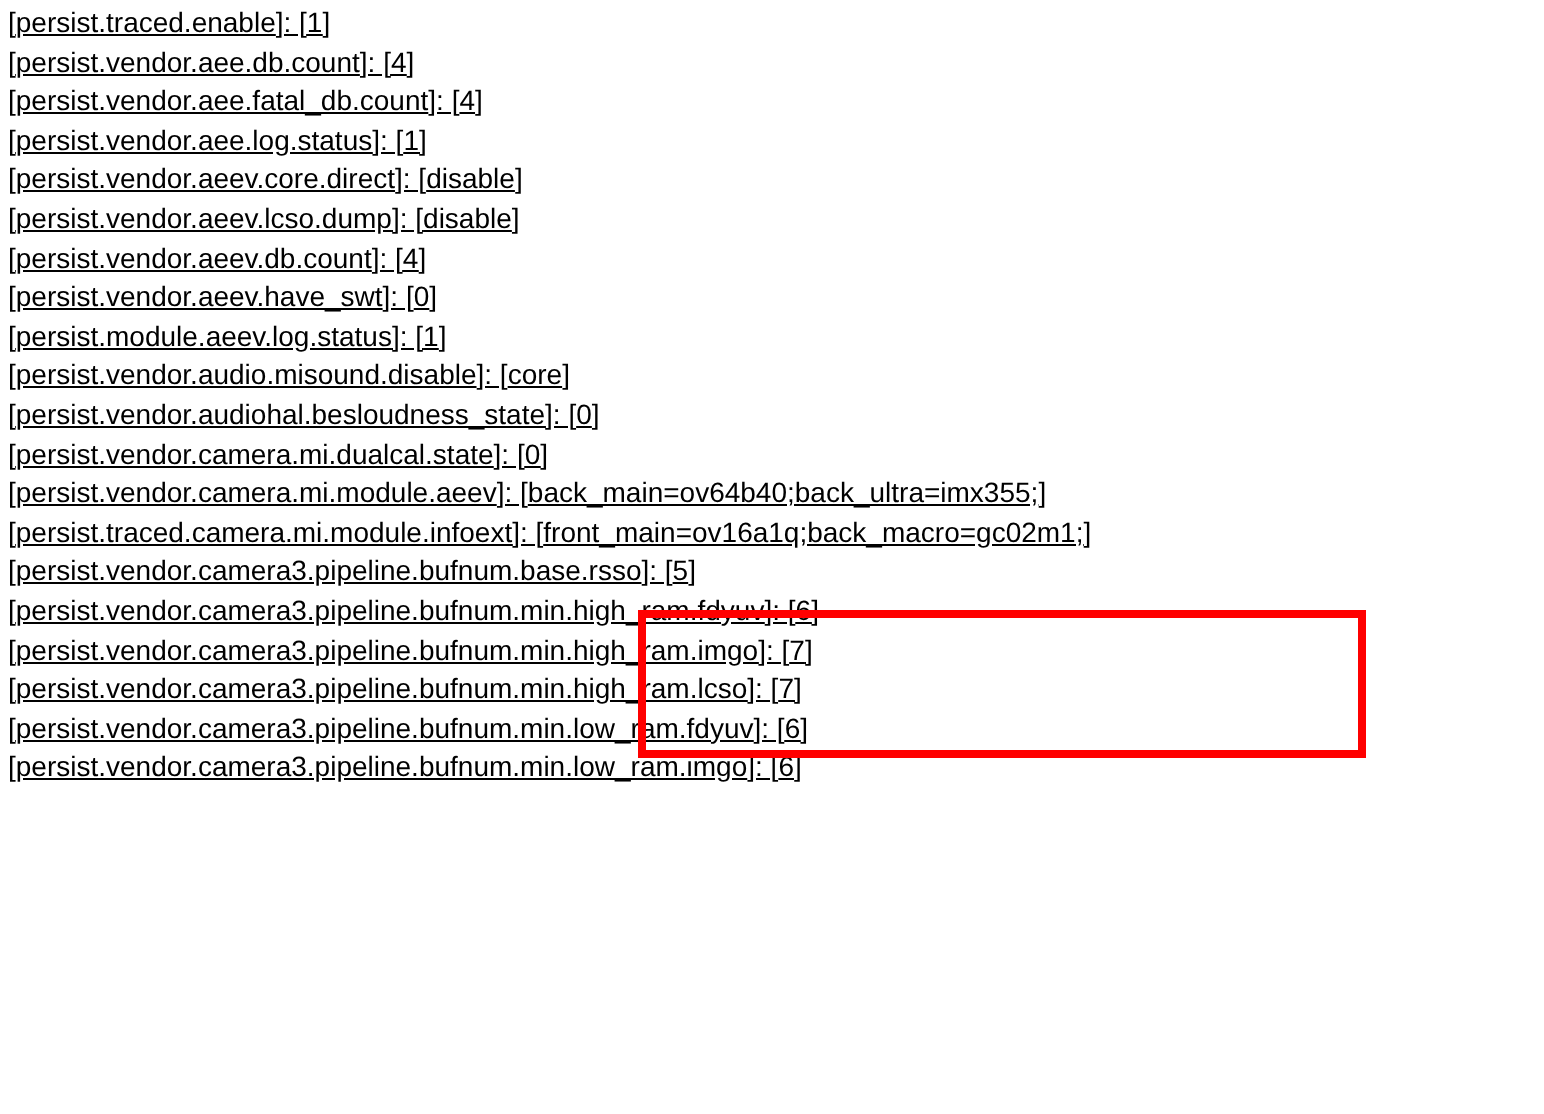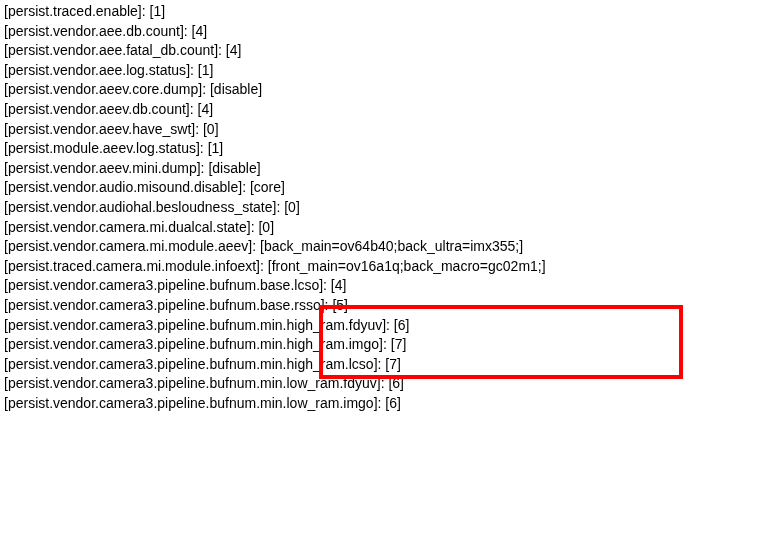--- a/index.html
+++ b/index.html
@@ -18,6 +18,7 @@
     }
     .prop-line {
       white-space: nowrap;
+      text-decoration: underline;
     }
     .highlight-box {
       position: absolute;

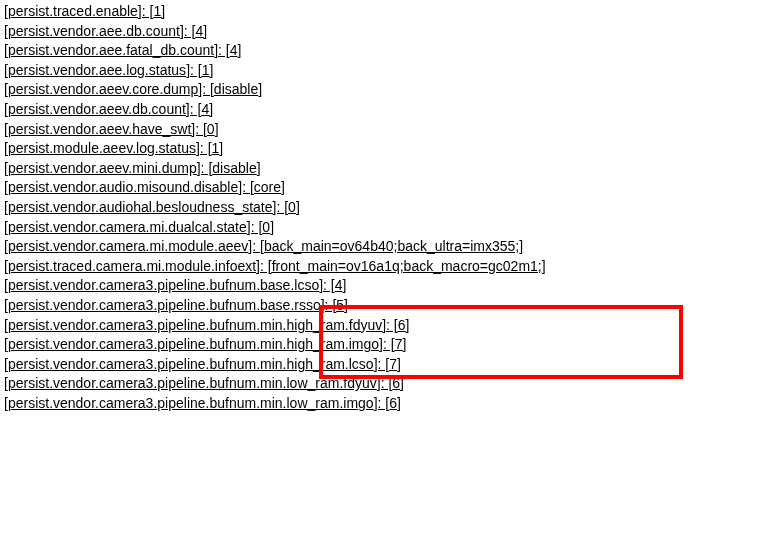--- a/index.html
+++ b/index.html
@@ -34,6 +34,7 @@
     <div class="prop-line">[<span>persist.vendor.aee.db.count</span>]: [<span>4</span>]</div>
     <div class="prop-line">[<span>persist.vendor.aee.fatal_db.count</span>]: [<span>4</span>]</div>
     <div class="prop-line">[<span>persist.vendor.aee.log.status</span>]: [<span>1</span>]</div>
+    <div class="prop-line">[<span>persist.vendor.aeev.core.direct</span>]: [<span>disable</span>]</div>
     <div class="prop-line">[<span>persist.vendor.aeev.core.dump</span>]: [<span>disable</span>]</div>
     <div class="prop-line">[<span>persist.vendor.aeev.db.count</span>]: [<span>4</span>]</div>
     <div class="prop-line">[<span>persist.vendor.aeev.have_swt</span>]: [<span>0</span>]</div>

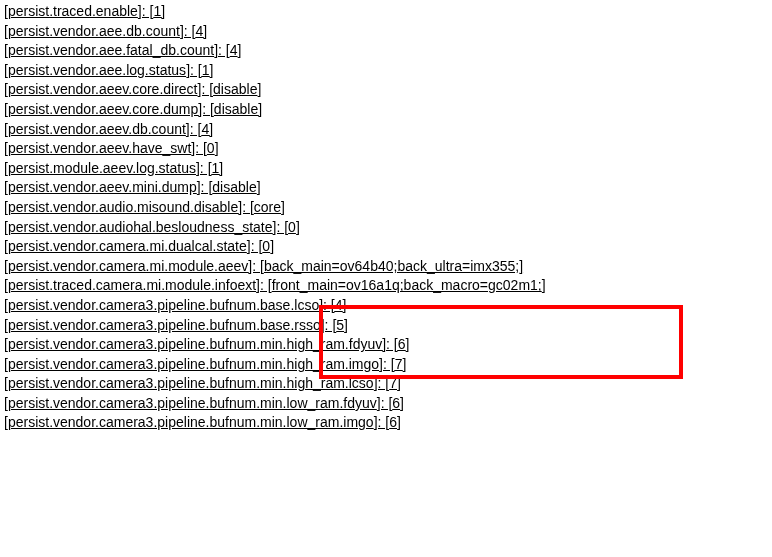--- a/index.html
+++ b/index.html
@@ -35,7 +35,7 @@
     <div class="prop-line">[<span>persist.vendor.aee.fatal_db.count</span>]: [<span>4</span>]</div>
     <div class="prop-line">[<span>persist.vendor.aee.log.status</span>]: [<span>1</span>]</div>
     <div class="prop-line">[<span>persist.vendor.aeev.core.direct</span>]: [<span>disable</span>]</div>
-    <div class="prop-line">[<span>persist.vendor.aeev.core.dump</span>]: [<span>disable</span>]</div>
+    <div class="prop-line">[<span>persist.vendor.aeev.lcso.dump</span>]: [<span>disable</span>]</div>
     <div class="prop-line">[<span>persist.vendor.aeev.db.count</span>]: [<span>4</span>]</div>
     <div class="prop-line">[<span>persist.vendor.aeev.have_swt</span>]: [<span>0</span>]</div>
     <div class="prop-line">[<span>persist.module.aeev.log.status</span>]: [<span>1</span>]</div>

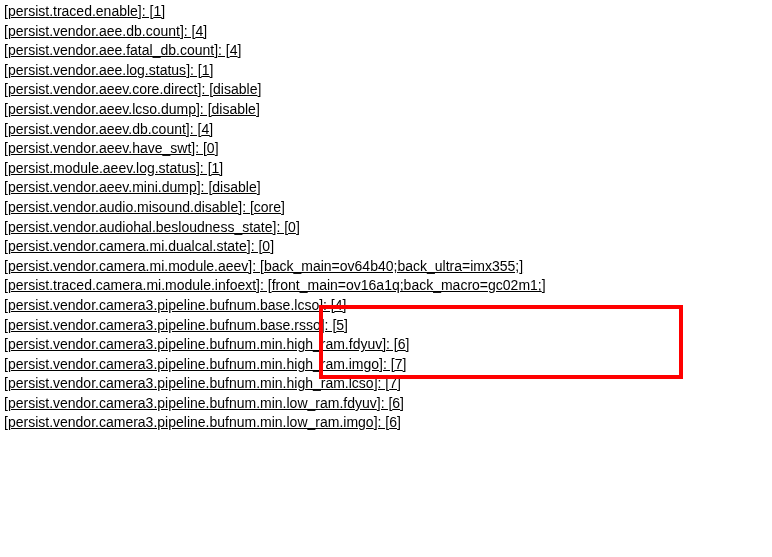--- a/index.html
+++ b/index.html
@@ -39,7 +39,6 @@
     <div class="prop-line">[<span>persist.vendor.aeev.db.count</span>]: [<span>4</span>]</div>
     <div class="prop-line">[<span>persist.vendor.aeev.have_swt</span>]: [<span>0</span>]</div>
     <div class="prop-line">[<span>persist.module.aeev.log.status</span>]: [<span>1</span>]</div>
-    <div class="prop-line">[<span>persist.vendor.aeev.mini.dump</span>]: [<span>disable</span>]</div>
     <div class="prop-line">[<span>persist.vendor.audio.misound.disable</span>]: [<span>core</span>]</div>
     <div class="prop-line">[<span>persist.vendor.audiohal.besloudness_state</span>]: [<span>0</span>]</div>
     <div class="prop-line">[<span>persist.vendor.camera.mi.dualcal.state</span>]: [<span>0</span>]</div>

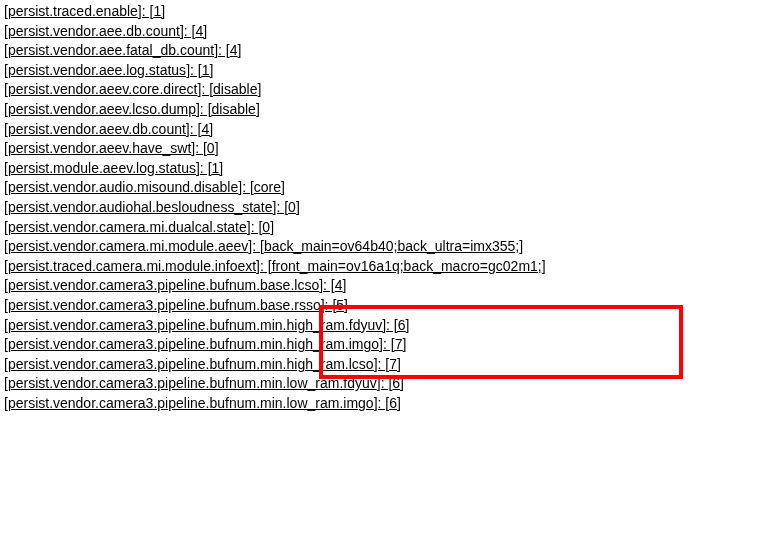--- a/index.html
+++ b/index.html
@@ -44,7 +44,6 @@
     <div class="prop-line">[<span>persist.vendor.camera.mi.dualcal.state</span>]: [<span>0</span>]</div>
     <div class="prop-line">[<span>persist.vendor.camera.mi.module.aeev</span>]: [<span>back_main=ov64b40;back_ultra=imx355;</span>]</div>
     <div class="prop-line">[<span>persist.traced.camera.mi.module.infoext</span>]: [<span>front_main=ov16a1q;back_macro=gc02m1;</span>]</div>
-    <div class="prop-line">[<span>persist.vendor.camera3.pipeline.bufnum.base.lcso</span>]: [<span>4</span>]</div>
     <div class="prop-line">[<span>persist.vendor.camera3.pipeline.bufnum.base.rsso</span>]: [<span>5</span>]</div>
     <div class="prop-line">[<span>persist.vendor.camera3.pipeline.bufnum.min.high_ram.fdyuv</span>]: [<span>6</span>]</div>
     <div class="prop-line">[<span>persist.vendor.camera3.pipeline.bufnum.min.high_ram.imgo</span>]: [<span>7</span>]</div>

